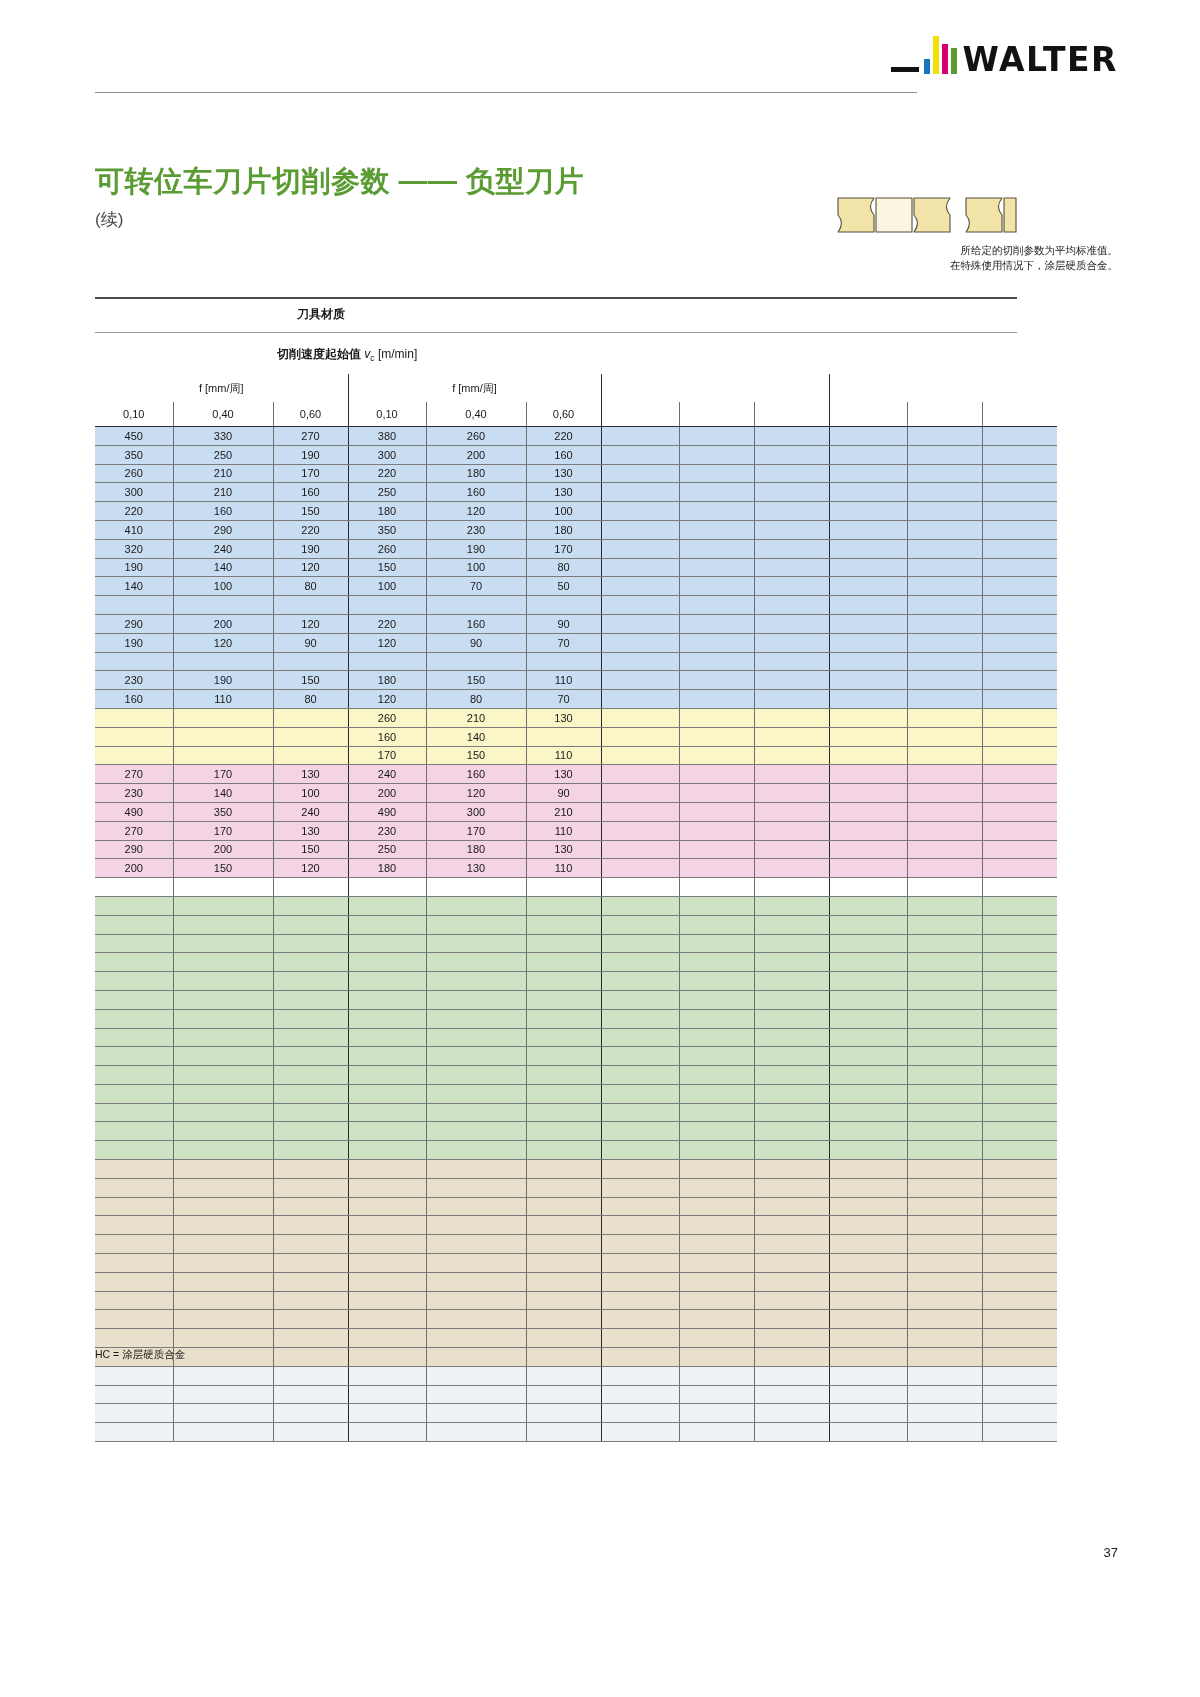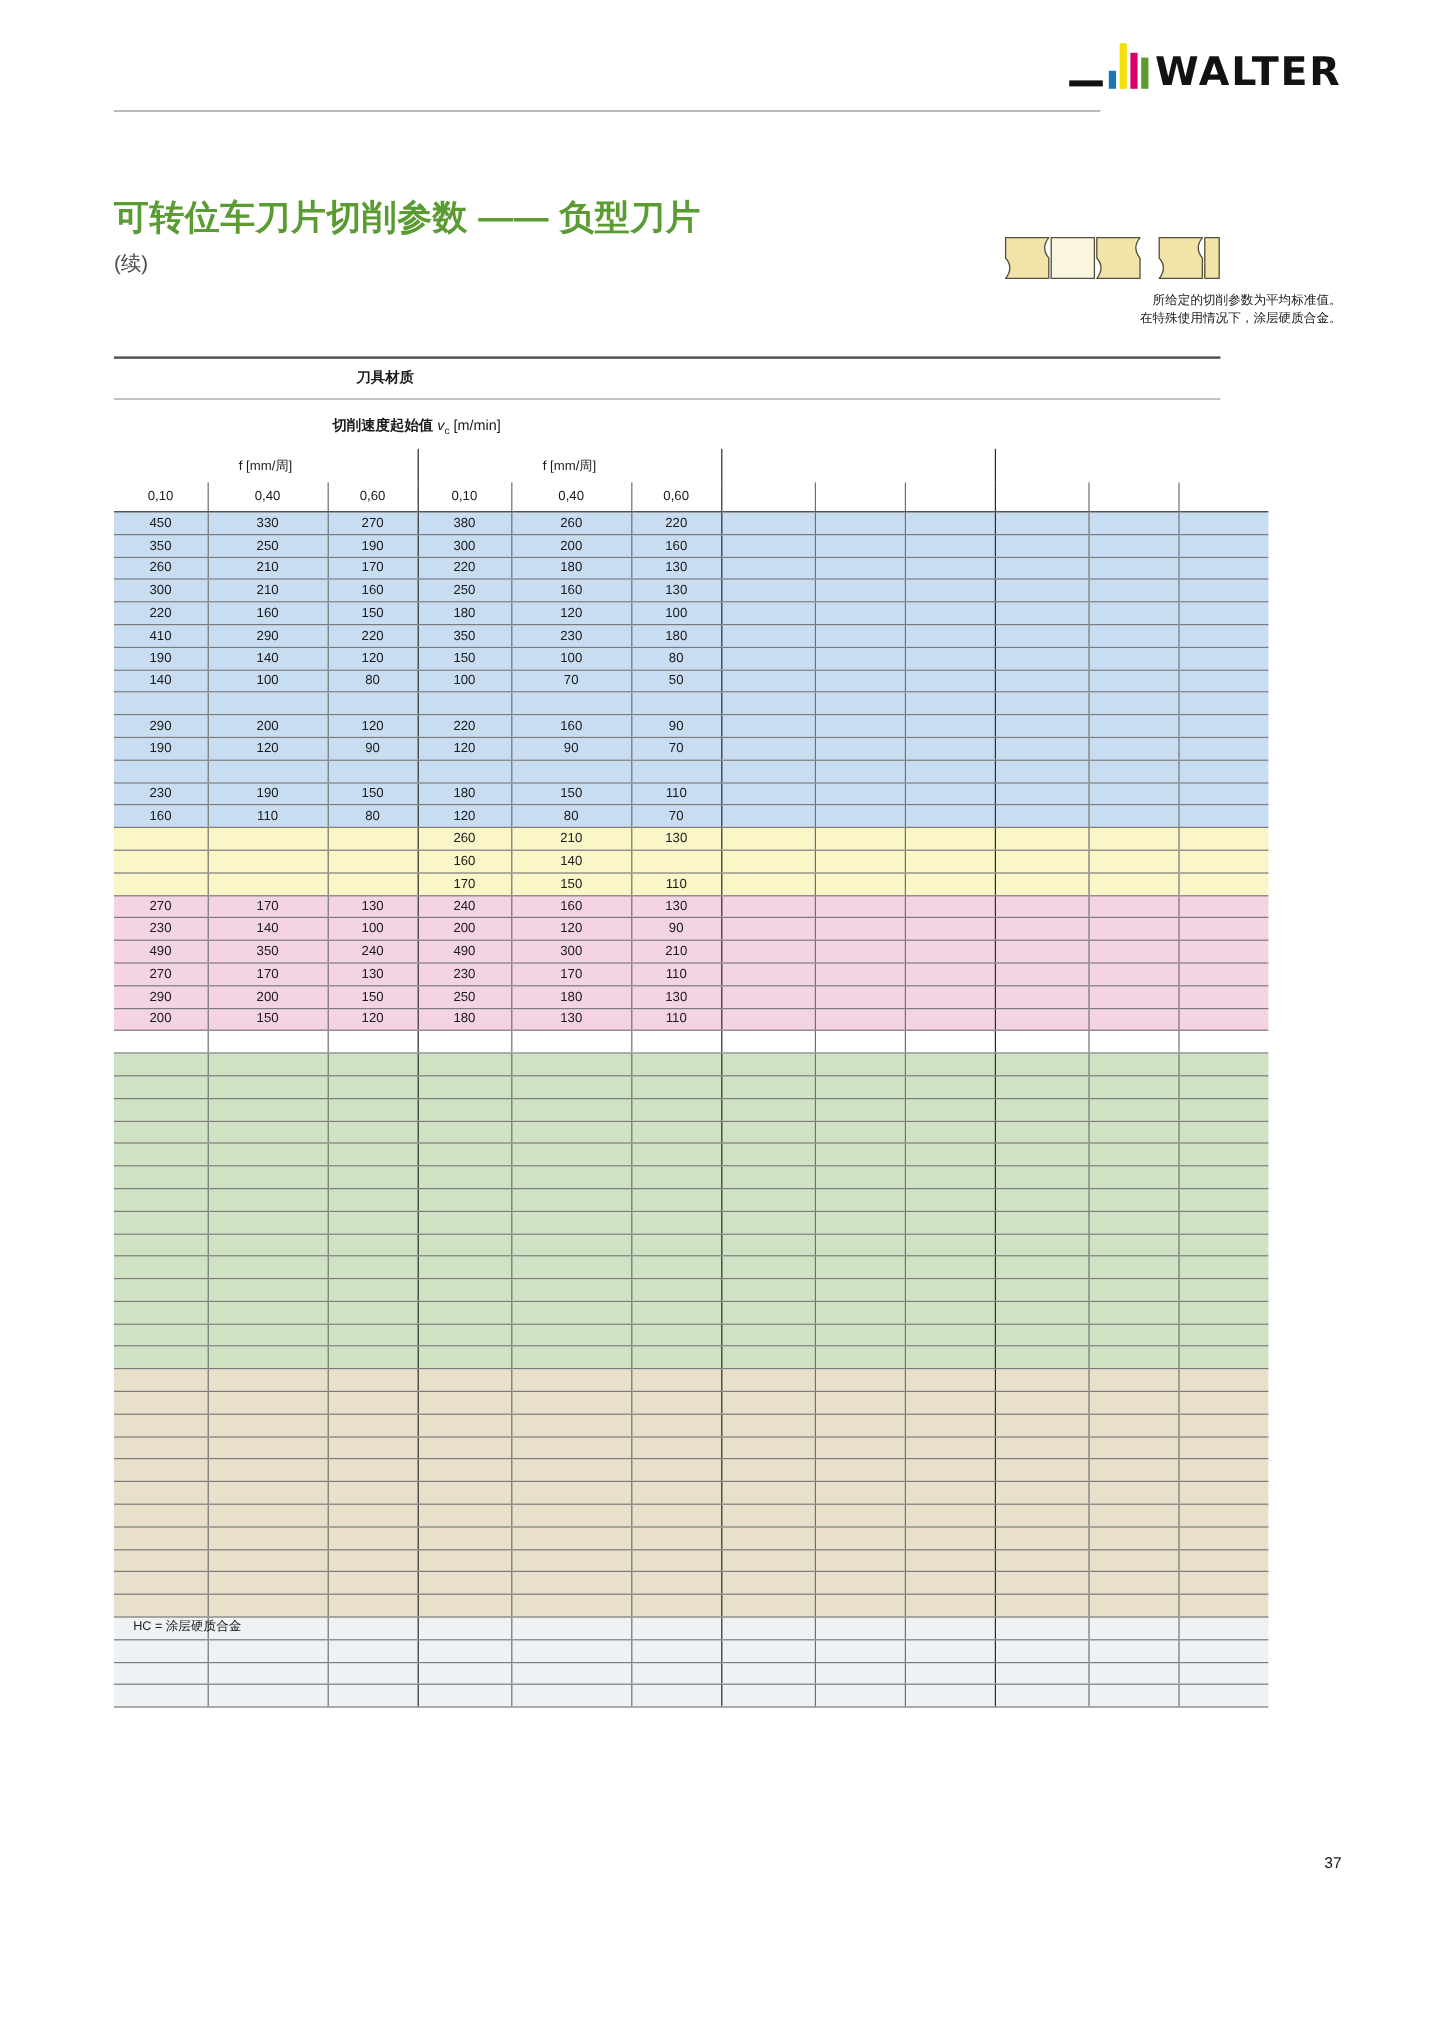--- a/index.html
+++ b/index.html
@@ -243,6 +243,20 @@
           <td class="c-blue vlight"></td>
         </tr>
         <tr class="data">
+          <td class="c-blue ">320</td>
+          <td class="c-blue vlight">240</td>
+          <td class="c-blue vlight">190</td>
+          <td class="c-blue vline">260</td>
+          <td class="c-blue vlight">190</td>
+          <td class="c-blue vlight">170</td>
+          <td class="c-blue vline"></td>
+          <td class="c-blue vlight"></td>
+          <td class="c-blue vlight"></td>
+          <td class="c-blue vline"></td>
+          <td class="c-blue vlight"></td>
+          <td class="c-blue vlight"></td>
+        </tr>
+        <tr class="data">
           <td class="c-blue ">190</td>
           <td class="c-blue vlight">140</td>
           <td class="c-blue vlight">120</td>

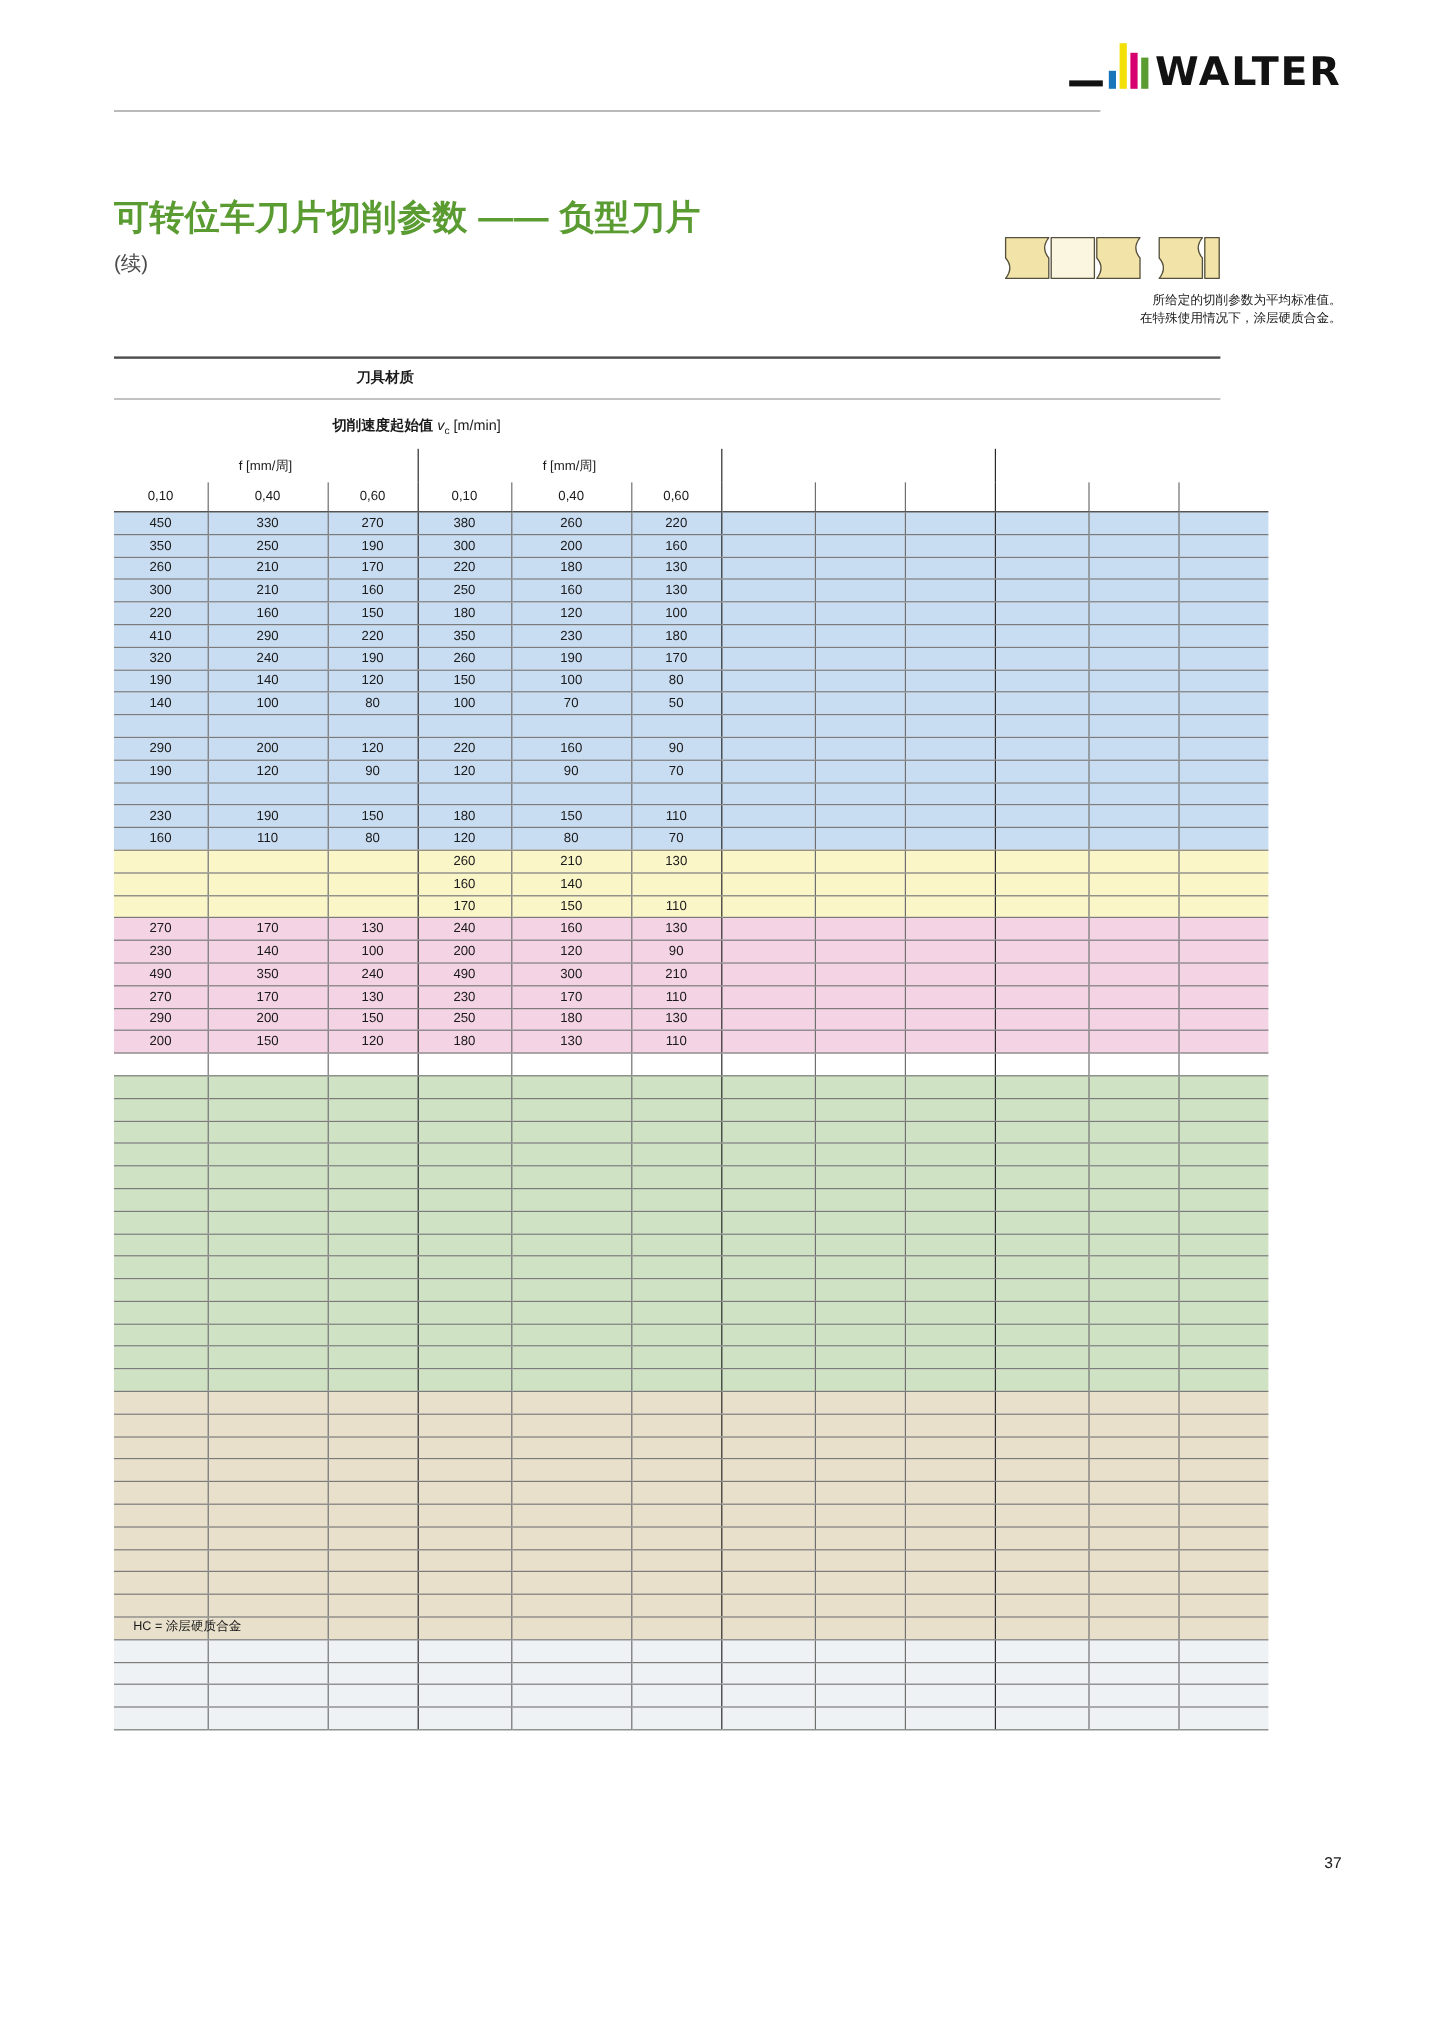--- a/index.html
+++ b/index.html
@@ -72,7 +72,7 @@
   .c-grey{background:#eff2f4;}
   .c-none{background:#ffffff;}
 
-  .foot-note{position:absolute;left:95px;top:1348px;font-size:10.5px;color:#1a1a1a;padding-left:16px;}
+  .foot-note{position:absolute;left:95px;top:1348px;font-size:10.5px;color:#1a1a1a;}
   .page-num{position:absolute;right:82px;top:1545px;font-size:13px;font-weight:400;color:#1a1a1a;}
 </style>
 </head>

